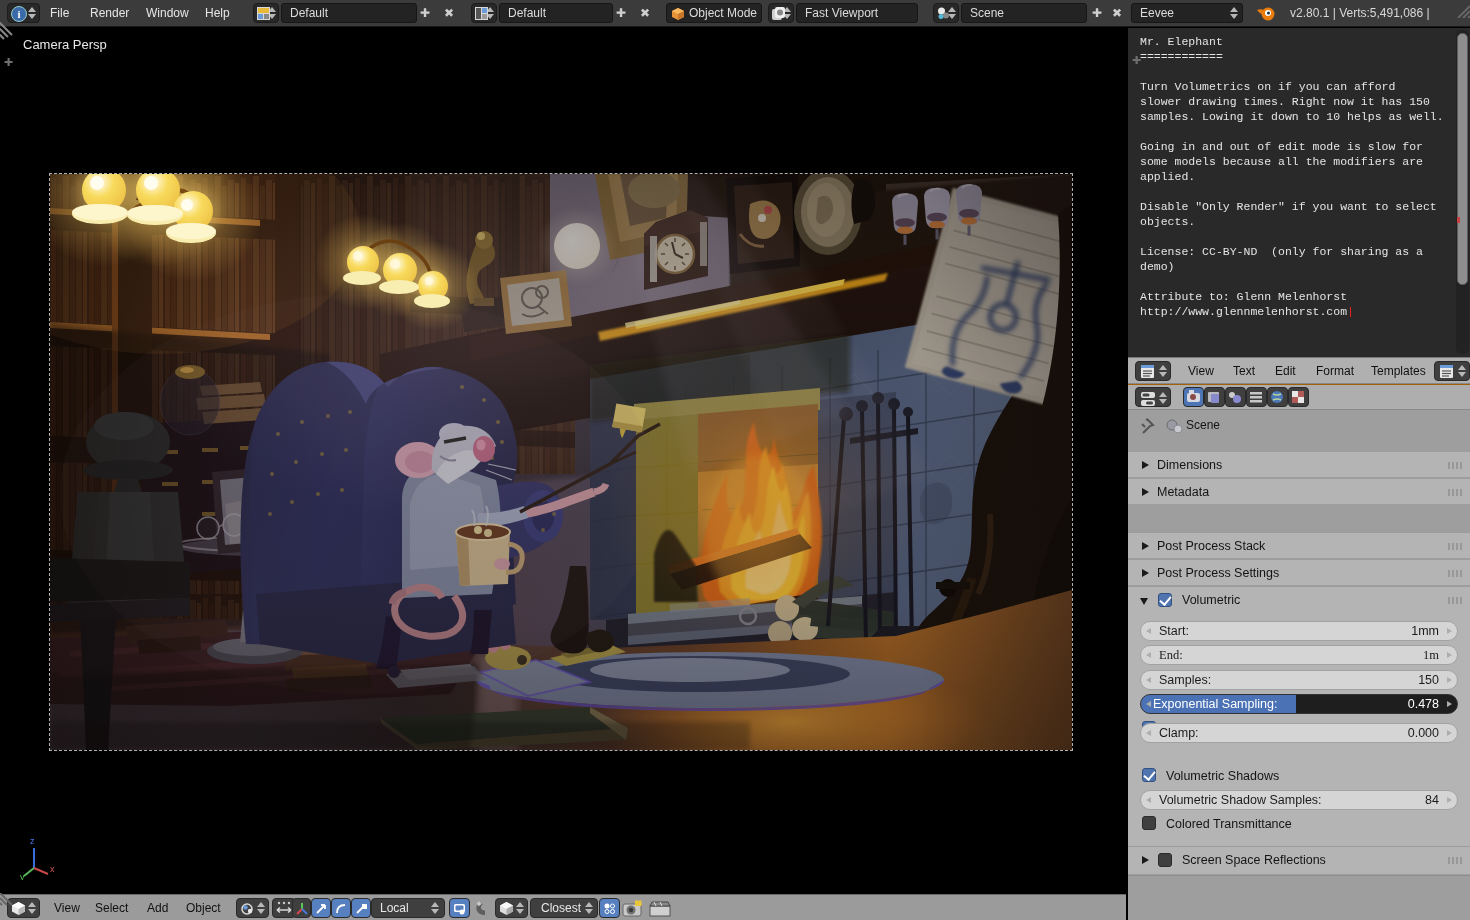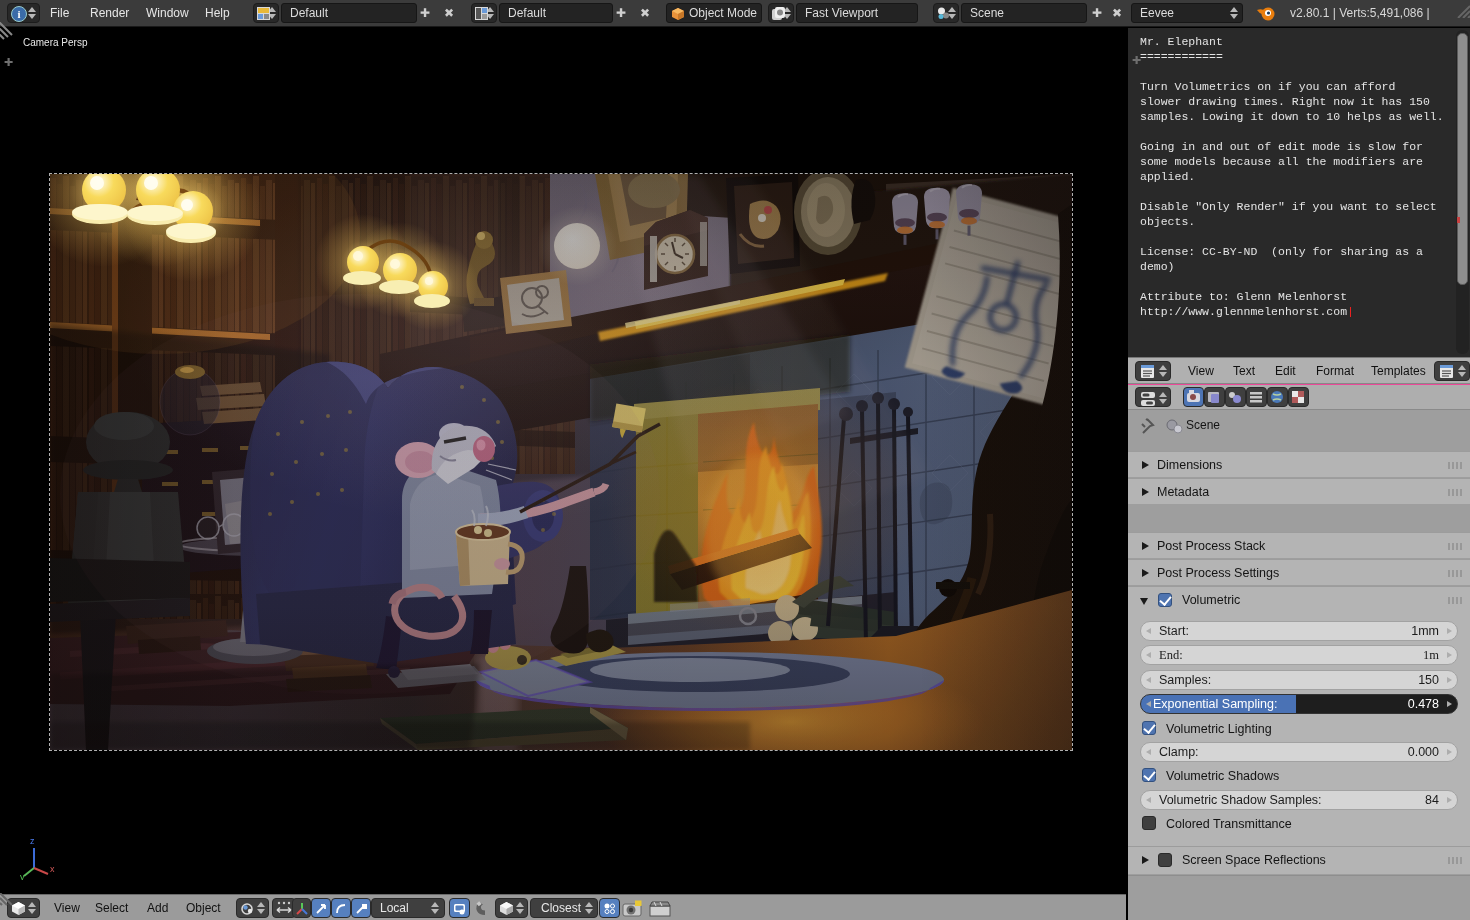--- a/index.html
+++ b/index.html
@@ -118,7 +118,7 @@
 </div>
 
 <div id="viewport">
-  <div style="position:absolute;left:23px;top:9px;font-size:10px;color:#e8e8e8;">Camera Persp</div>
+  <div style="position:absolute;left:23px;top:9px;font-size:13px;color:#e8e8e8;">Camera Persp</div>
   <div style="position:absolute;left:4px;top:28px;color:#6f6f6f;font-size:11px;">✚</div>
 
   <div id="render" style="position:absolute;left:50px;top:146px;width:1022px;height:576px;outline:1px dashed rgba(235,235,235,.75);">

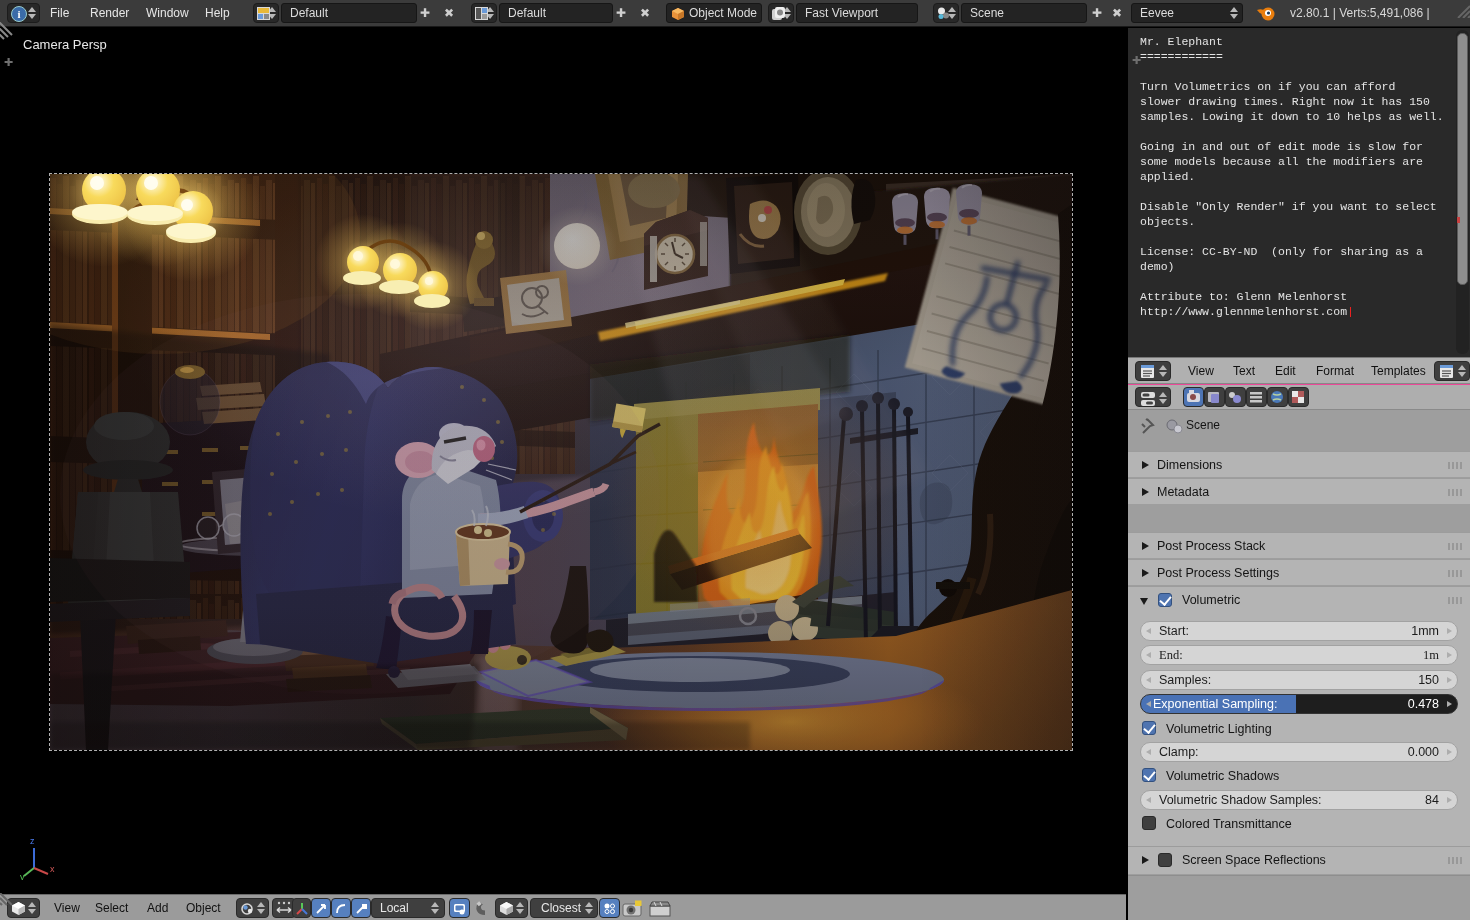--- a/index.html
+++ b/index.html
@@ -18,7 +18,7 @@
 #vhead{position:absolute;left:0;top:894px;width:1126px;height:26px;background:#9b9b9b;
   border-top:1px solid #6a6a6a;font-size:12px;color:#111;}
 .lbtn{position:absolute;top:3px;height:20px;background:#3f3f3f;border:1px solid #2a2a2a;border-radius:4px;}
-#rcol{position:absolute;left:1128px;top:28px;width:342px;height:892px;background:#ec4899;}
+#rcol{position:absolute;left:1128px;top:28px;width:342px;height:892px;background:#a16207;}
 #texted{position:absolute;left:0;top:0;width:342px;height:329px;background:#292929;overflow:hidden;}
 #texted pre{margin:0;padding:6px 0 0 12px;font-family:"Liberation Mono",monospace;font-size:11.5px;
   line-height:15px;color:#e4e4e4;}

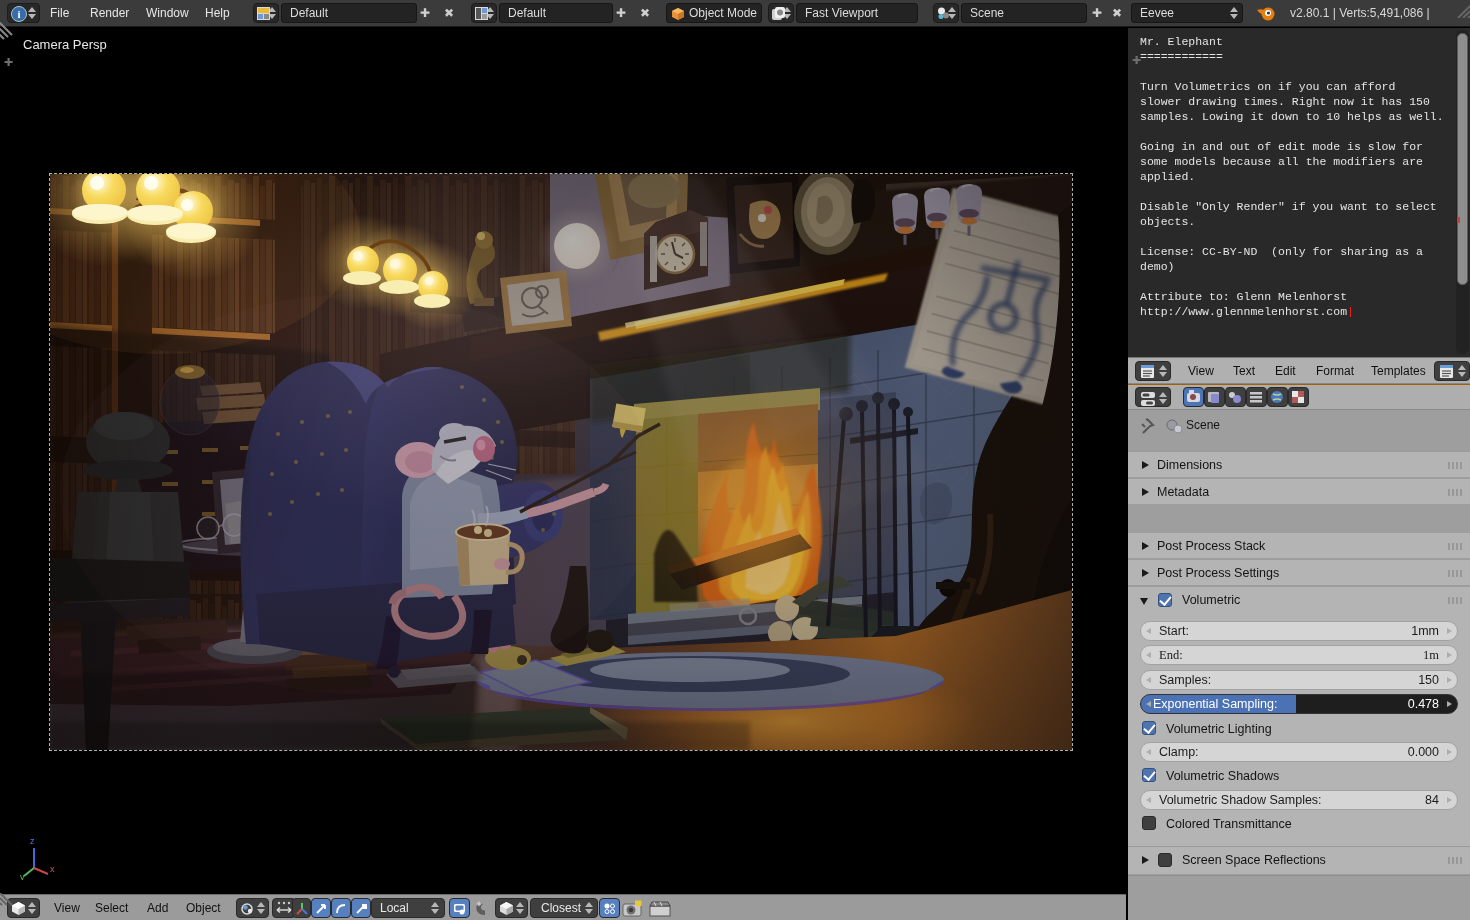--- a/index.html
+++ b/index.html
@@ -1053,7 +1053,7 @@
      <span class="cb" style="top:2px;"></span>
         <span style="position:absolute;left:38px;top:3px;">Volumetric Lighting</span>
       </div>
-   <div class="pill" style="top:357px;text-decoration:underline;">
+   <div class="pill" style="top:338px;text-decoration:underline;">
         <span class="pl">Clamp:</span>
         <span class="pr">0.000</span>
       </div>

